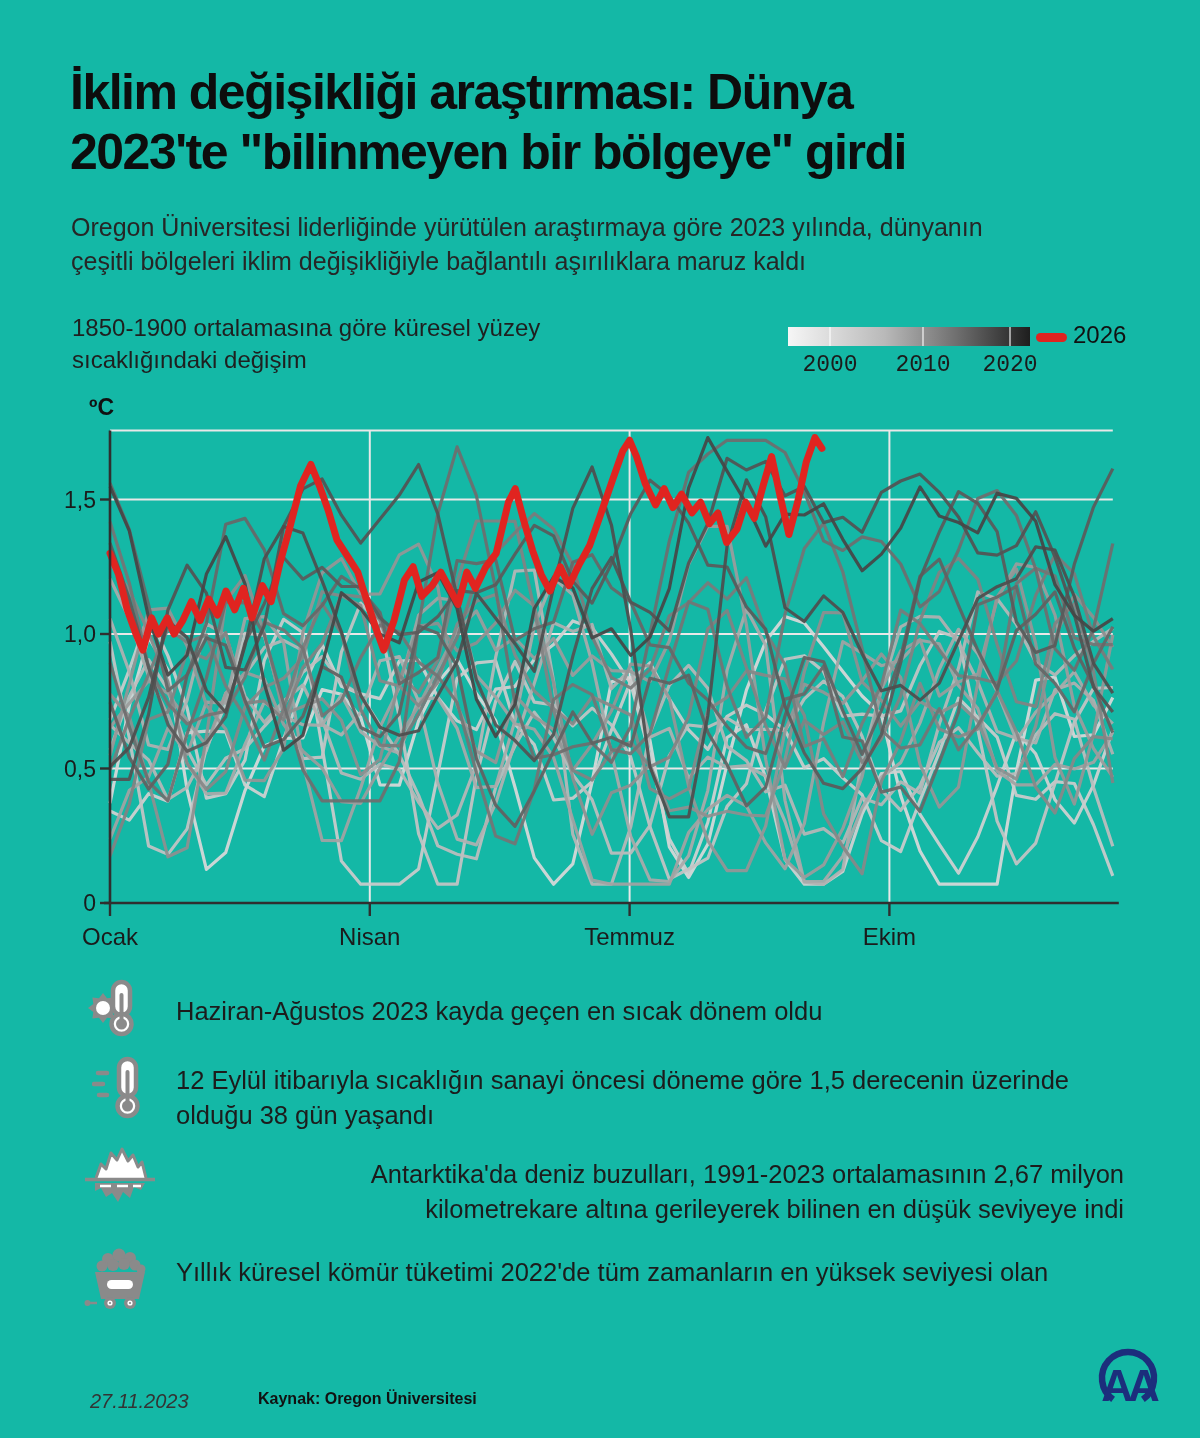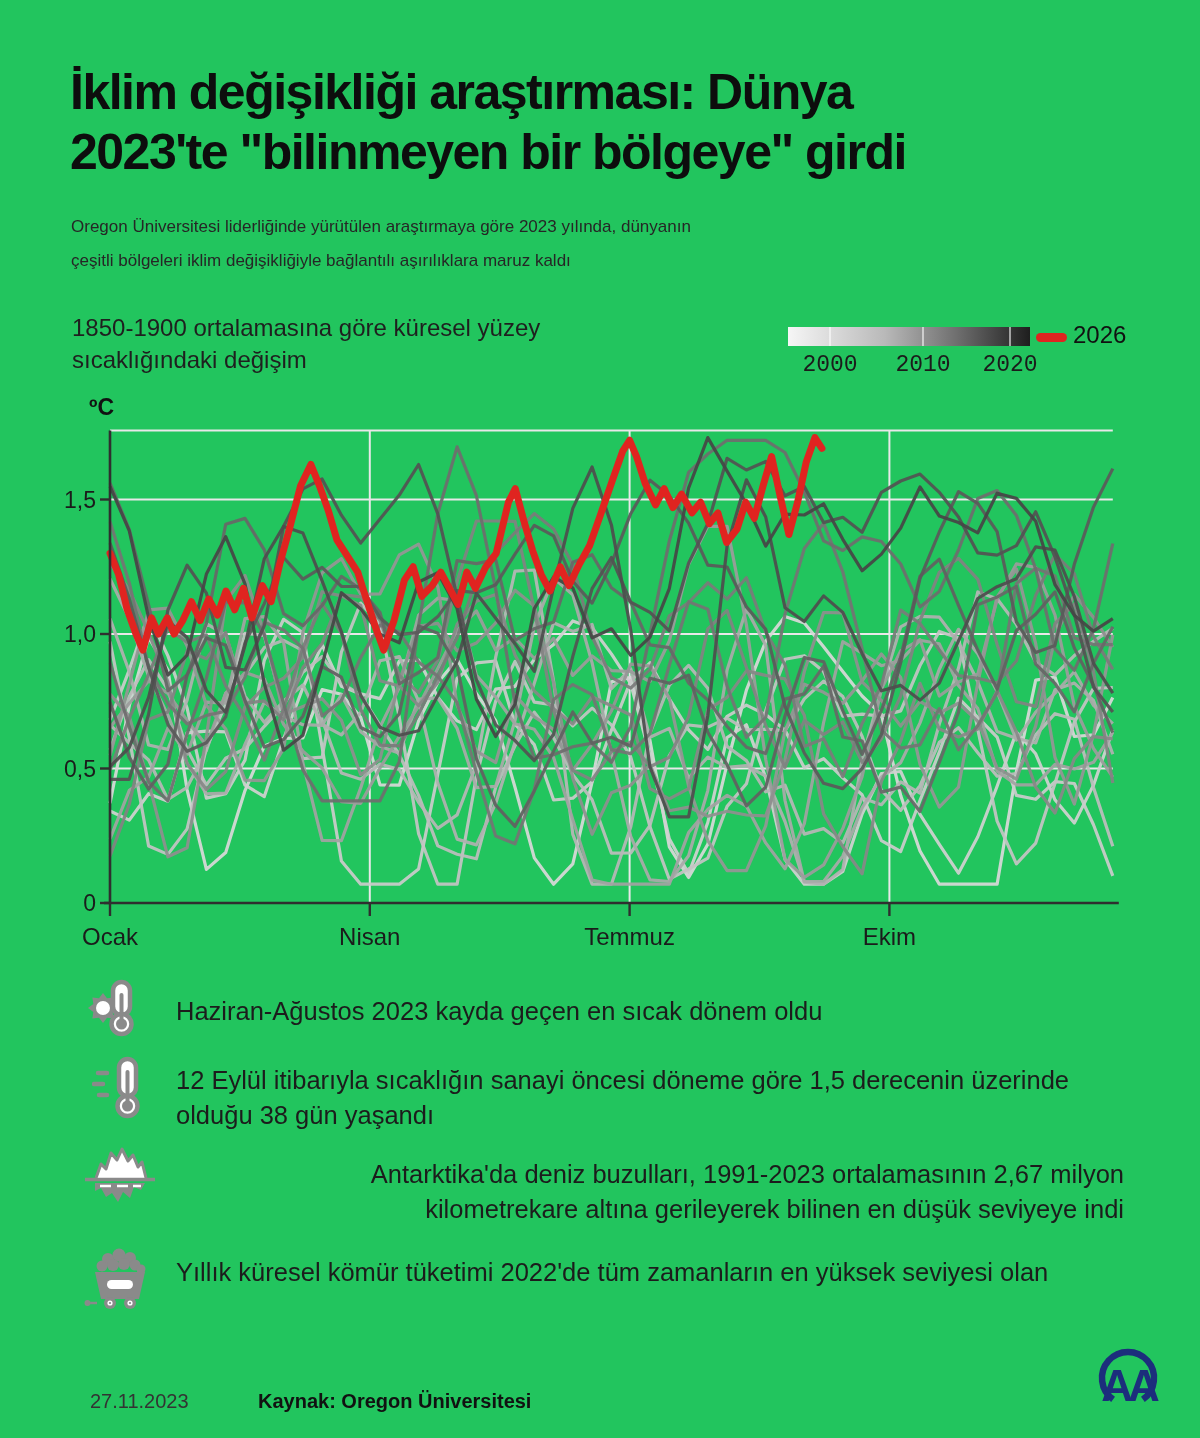--- a/index.html
+++ b/index.html
@@ -3,7 +3,7 @@
 <meta charset="utf-8">
 <style>
   html,body{margin:0;padding:0;background:#fff;}
-  .page{position:relative;width:1200px;height:1438px;background:#22c55e;overflow:hidden;
+  .page{position:relative;width:1200px;height:1438px;background:#14b8a6;overflow:hidden;
         font-family:"Liberation Sans",sans-serif;color:#1c1c1c;}
   .title{position:absolute;left:70px;top:62px;margin:0;font-size:50px;line-height:60px;
          font-weight:700;letter-spacing:-1.5px;color:#0d0d0d;}

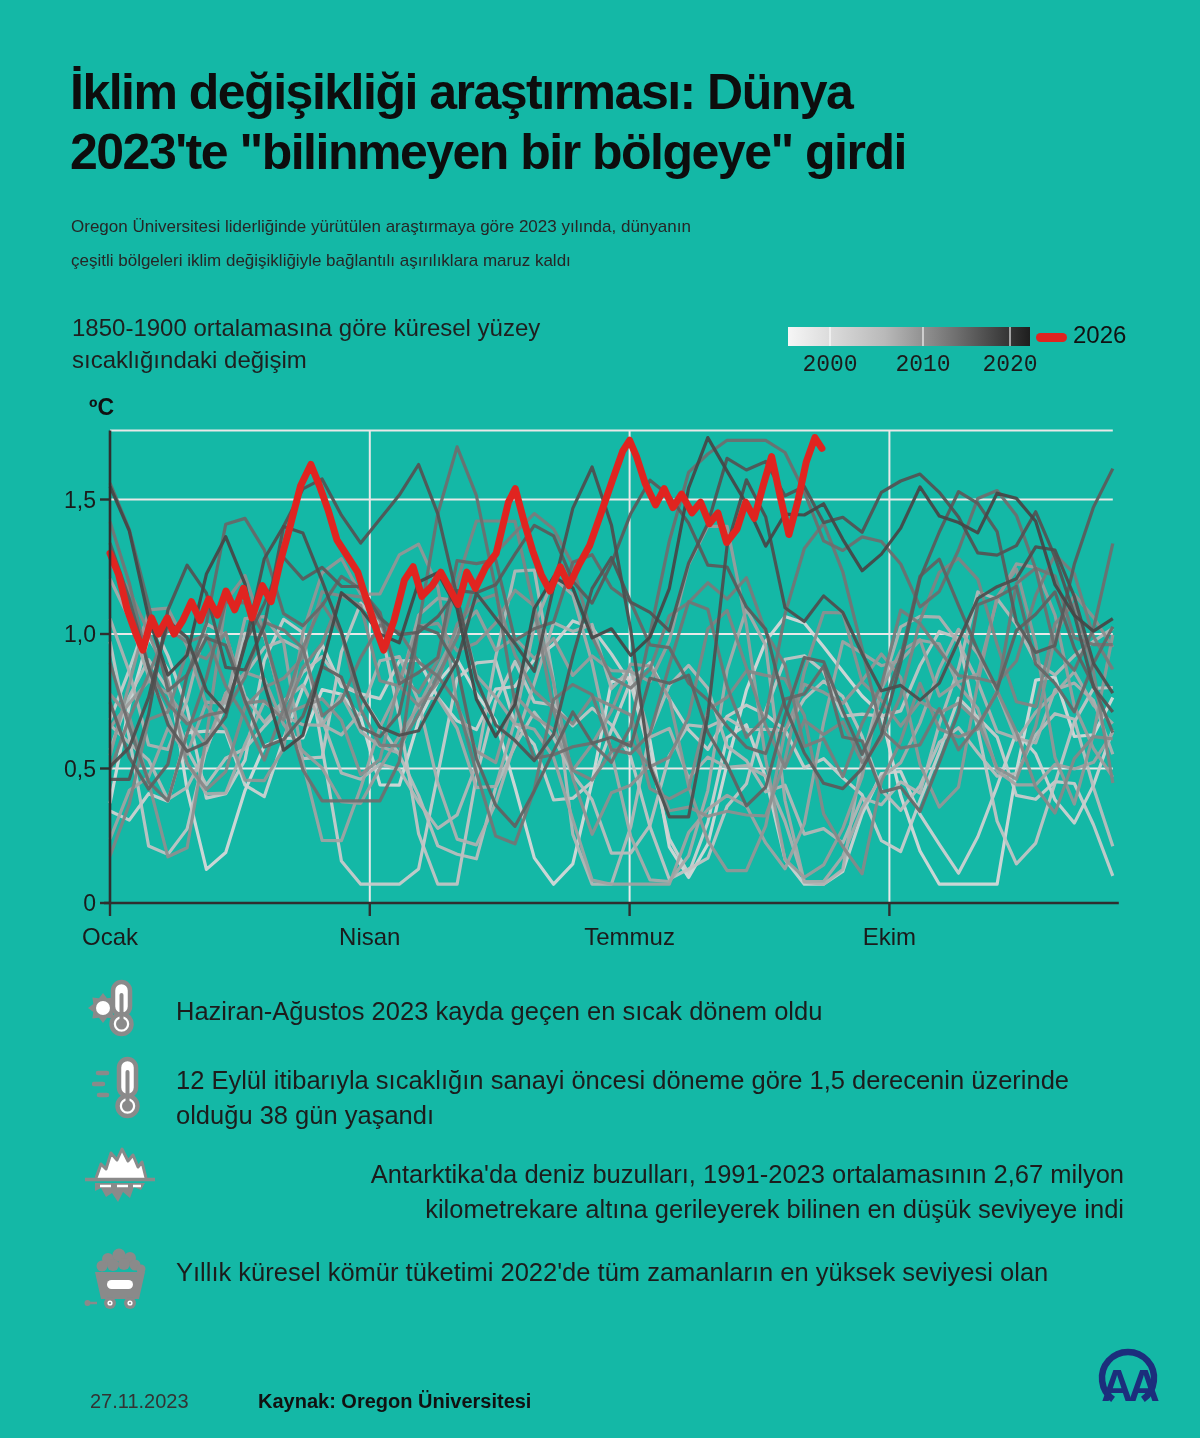--- a/index.html
+++ b/index.html
@@ -8,7 +8,7 @@
   .title{position:absolute;left:70px;top:62px;margin:0;font-size:50px;line-height:60px;
          font-weight:700;letter-spacing:-1.5px;color:#0d0d0d;}
   .title span{display:block;}
-  .subtitle{position:absolute;left:71px;top:210px;margin:0;font-size:17px;line-height:34px;color:#262626;}
+  .subtitle{position:absolute;left:71px;top:210px;margin:0;font-size:25px;line-height:34px;color:#262626;}
   .subtitle span{display:block;}
   .chart-caption{position:absolute;left:72px;top:312px;font-size:24px;line-height:32px;color:#1f1f1f;}
   .chart-caption span{display:block;}

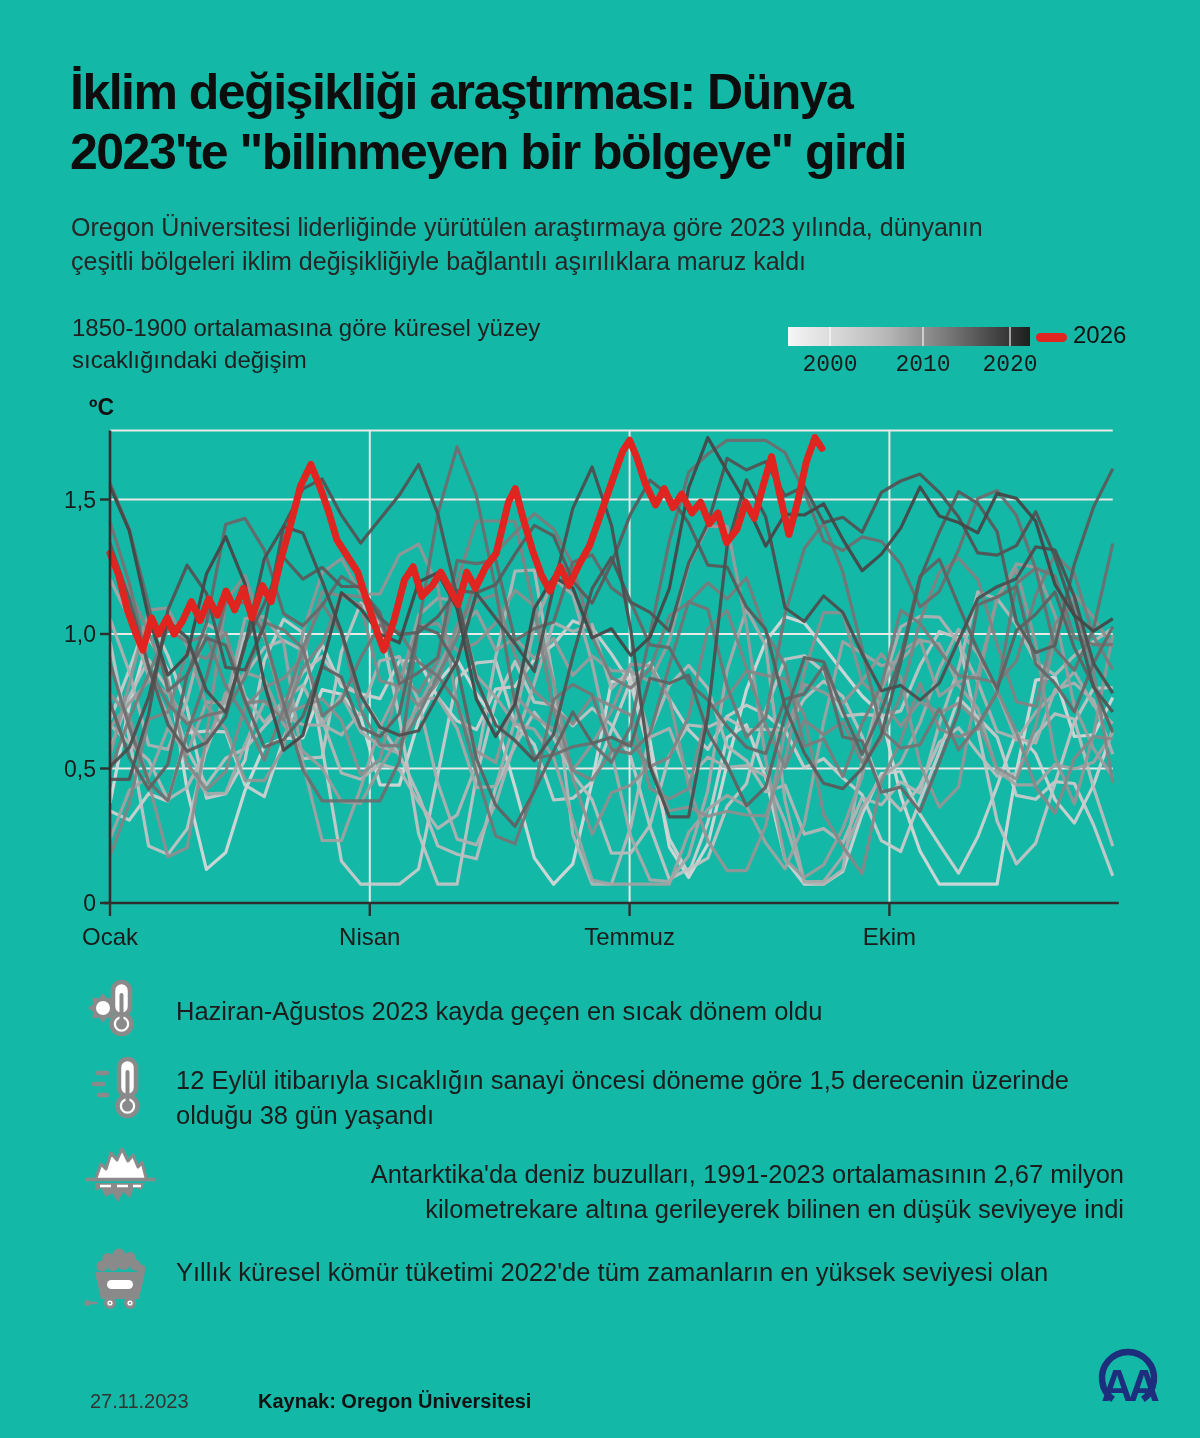--- a/index.html
+++ b/index.html
@@ -33,7 +33,7 @@
   .b3{top:1146px;text-align:right;} .b3 .btext{padding-top:11px;}
   .b4{top:1246px;} .b4 .btext{padding-top:9px;}
   
-  .f-date{position:absolute;left:90px;top:1390px;font-size:20px;color:#333;}
+  .f-date{position:absolute;left:90px;top:1390px;font-size:20px;color:#333;font-style:italic;}
   .f-source{position:absolute;left:258px;top:1390px;font-size:20px;font-weight:700;color:#111;}
   .f-logo{position:absolute;left:1092px;top:1344px;}
 </style>

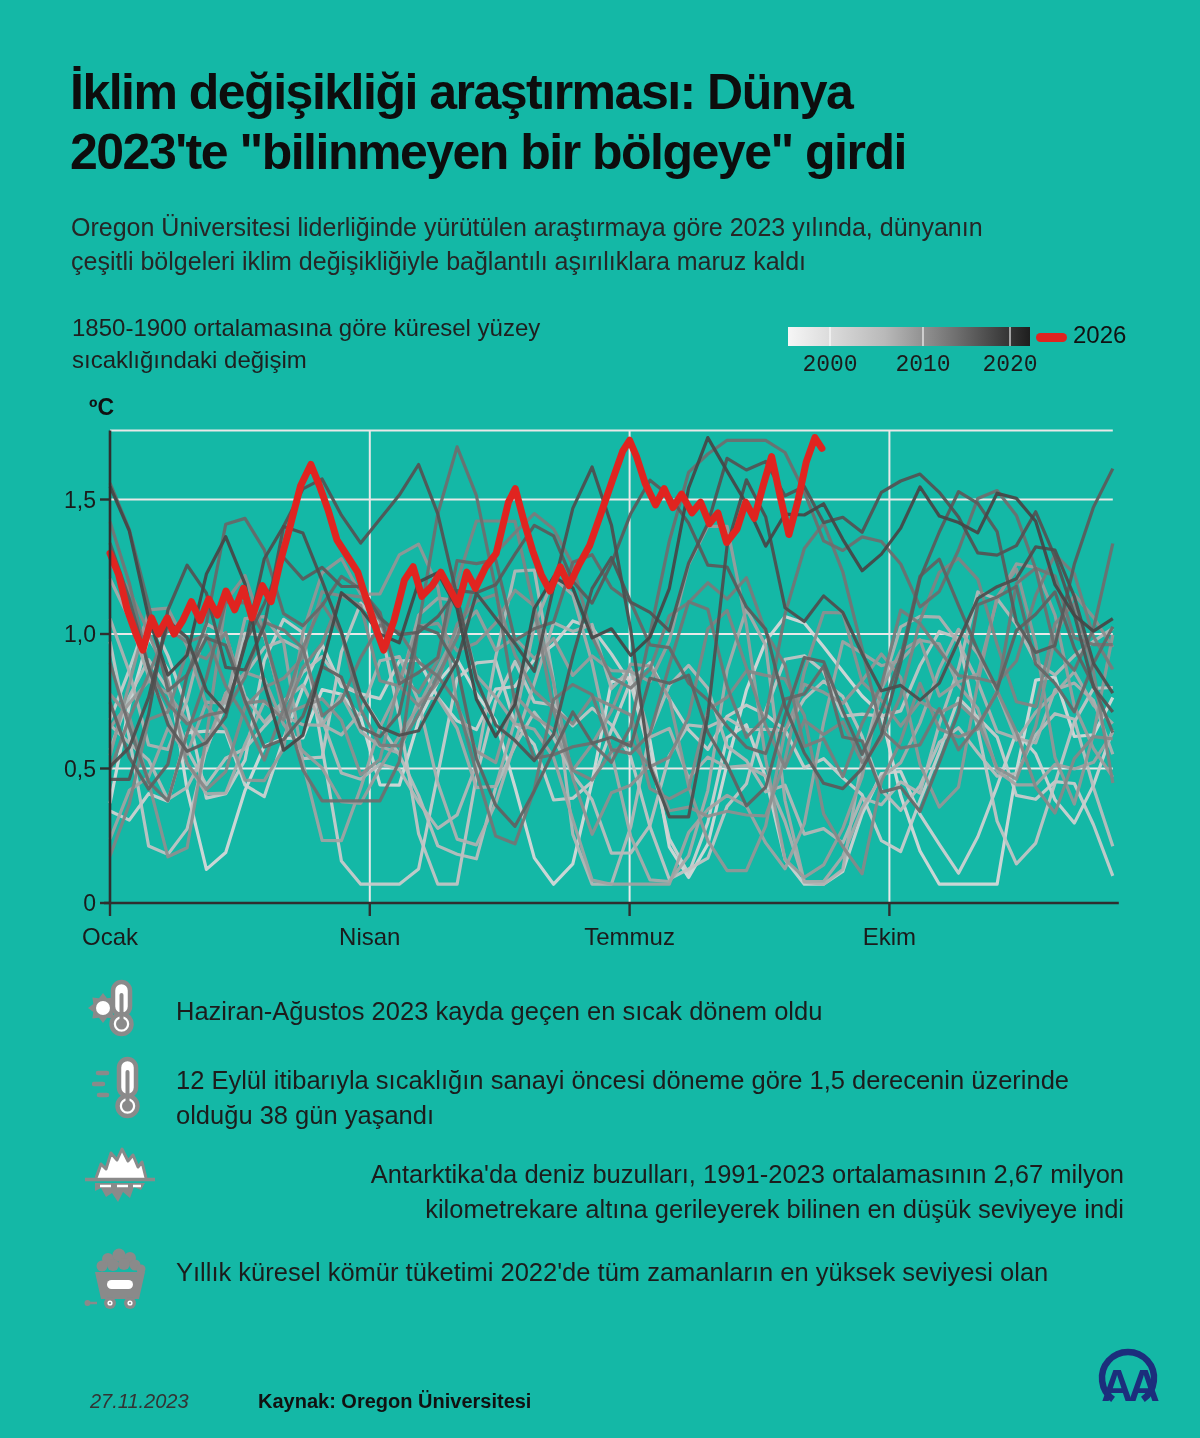--- a/index.html
+++ b/index.html
@@ -34,7 +34,7 @@
   .b4{top:1246px;} .b4 .btext{padding-top:9px;}
   
   .f-date{position:absolute;left:90px;top:1390px;font-size:20px;color:#333;font-style:italic;}
-  .f-source{position:absolute;left:258px;top:1390px;font-size:20px;font-weight:700;color:#111;}
+  .f-source{position:absolute;left:258px;top:1390px;font-size:16px;font-weight:700;color:#111;}
   .f-logo{position:absolute;left:1092px;top:1344px;}
 </style>
 </head>

